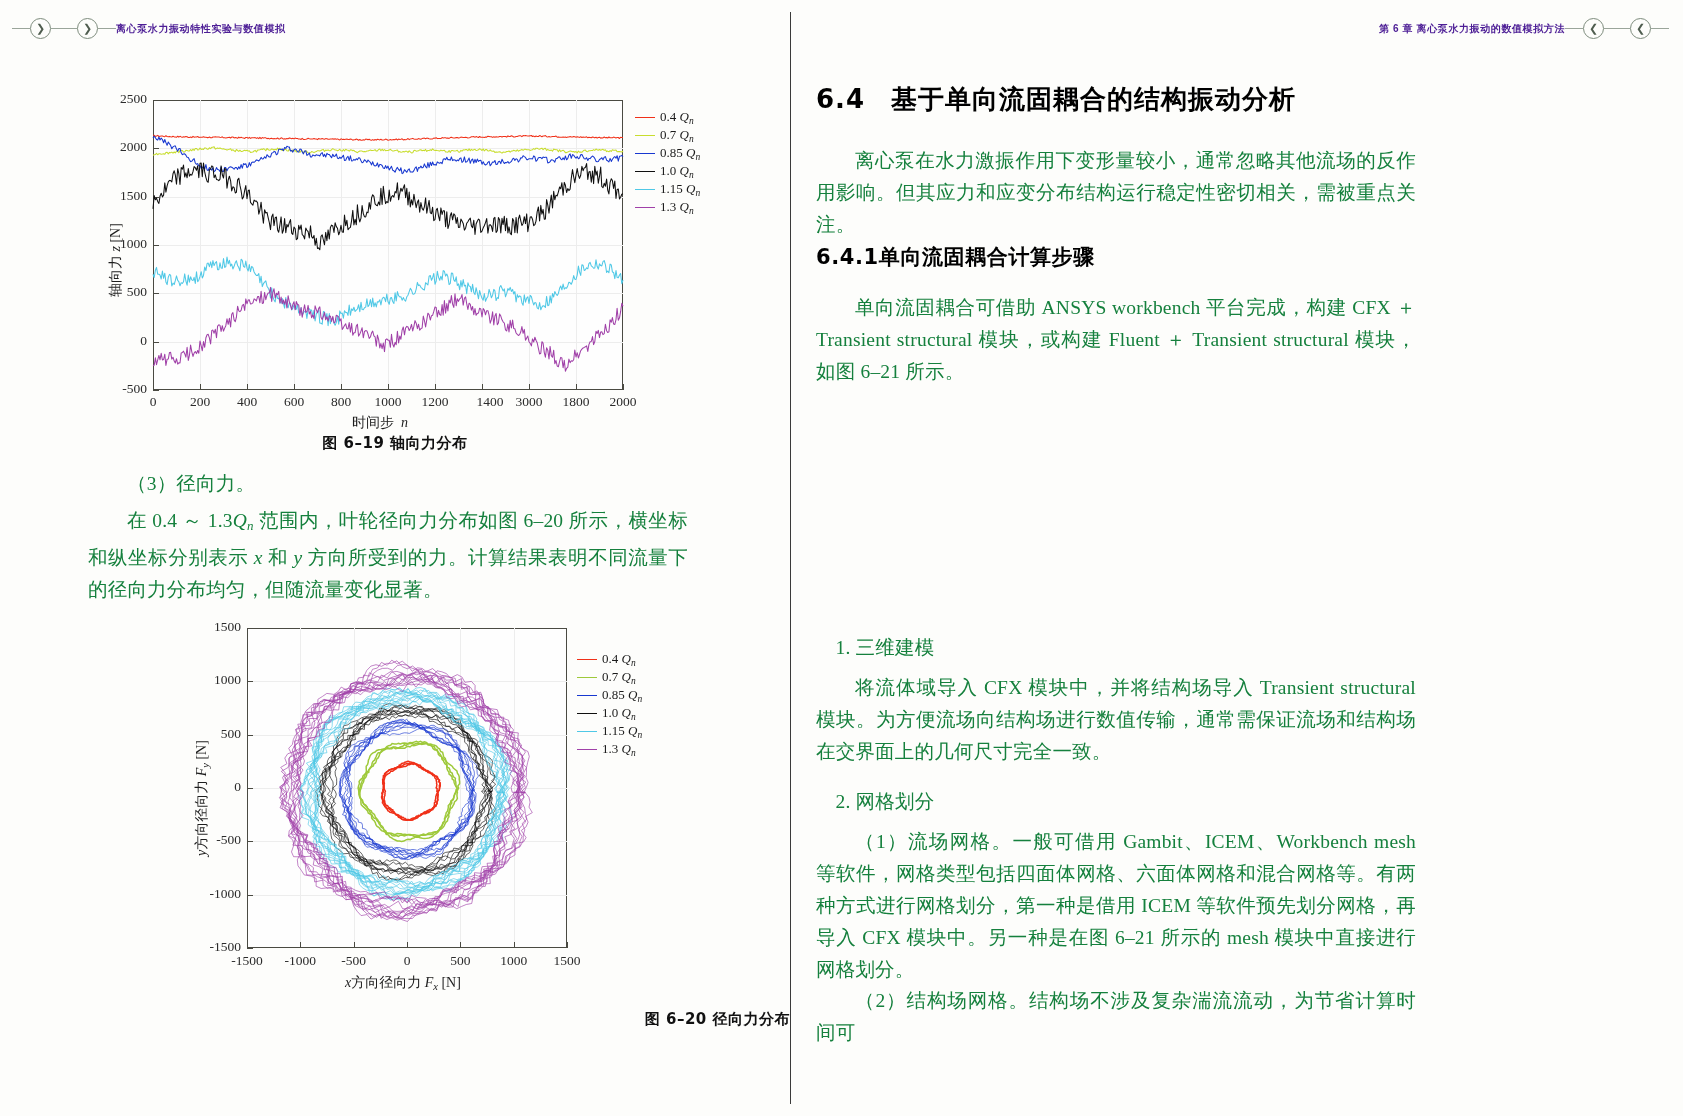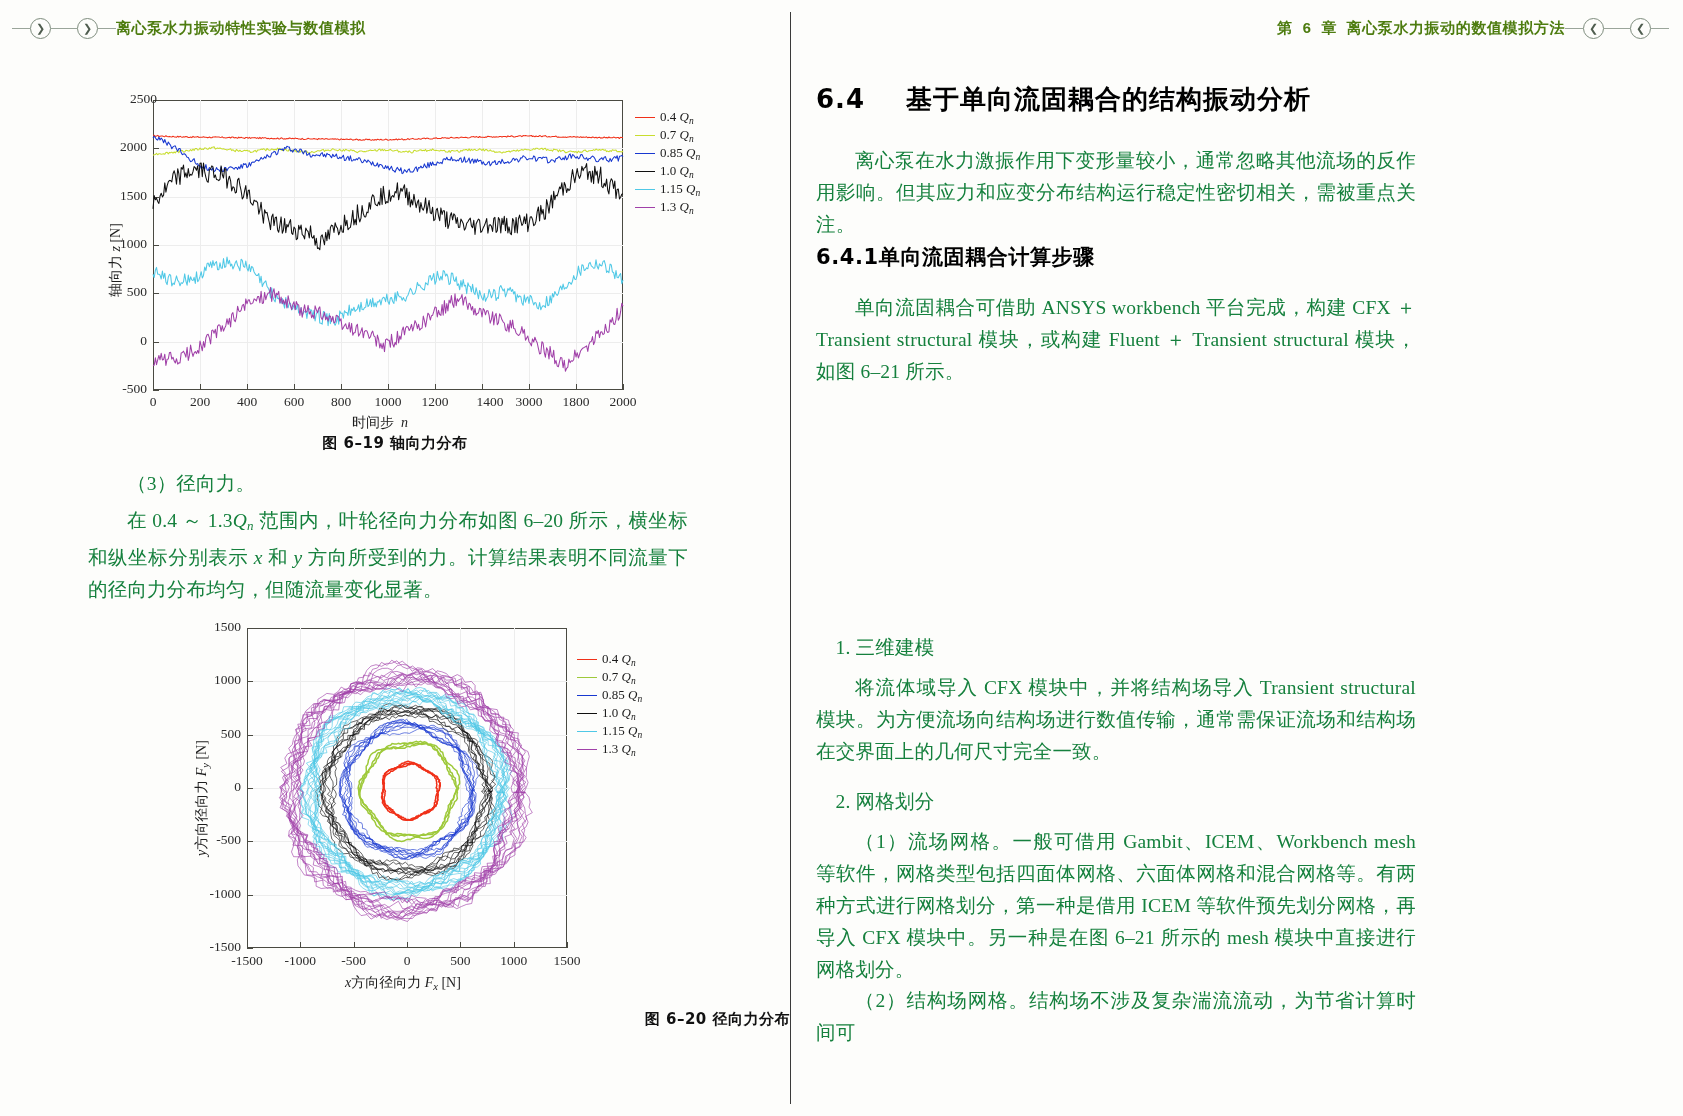--- a/index.html
+++ b/index.html
@@ -21,7 +21,7 @@
   .hdr{position:absolute;top:18px;display:flex;align-items:center;gap:0;font-size:14.5px;}
   .hdr-left{left:12px;}
   .hdr-right{right:14px;}
-  .hdr-title{font-family:Liberation Mono, monospace;font-weight:bold;font-size:15px;letter-spacing:.6px;color:#4d7c0f;}
+  .hdr-title{font-family:Liberation Sans, sans-serif;font-weight:bold;font-size:10px;letter-spacing:.6px;color:#4c1d95;}
   .hdr-rule{width:26px;height:1px;background:#9aa59a;}
   .hdr-rule.short{width:18px;}
   .chev{width:19px;height:19px;border:1.2px solid #7d8c7d;border-radius:50%;display:inline-flex;align-items:center;justify-content:center;color:#4f5d4f;font-size:11px;line-height:1;font-family:"DejaVu Sans",sans-serif;}

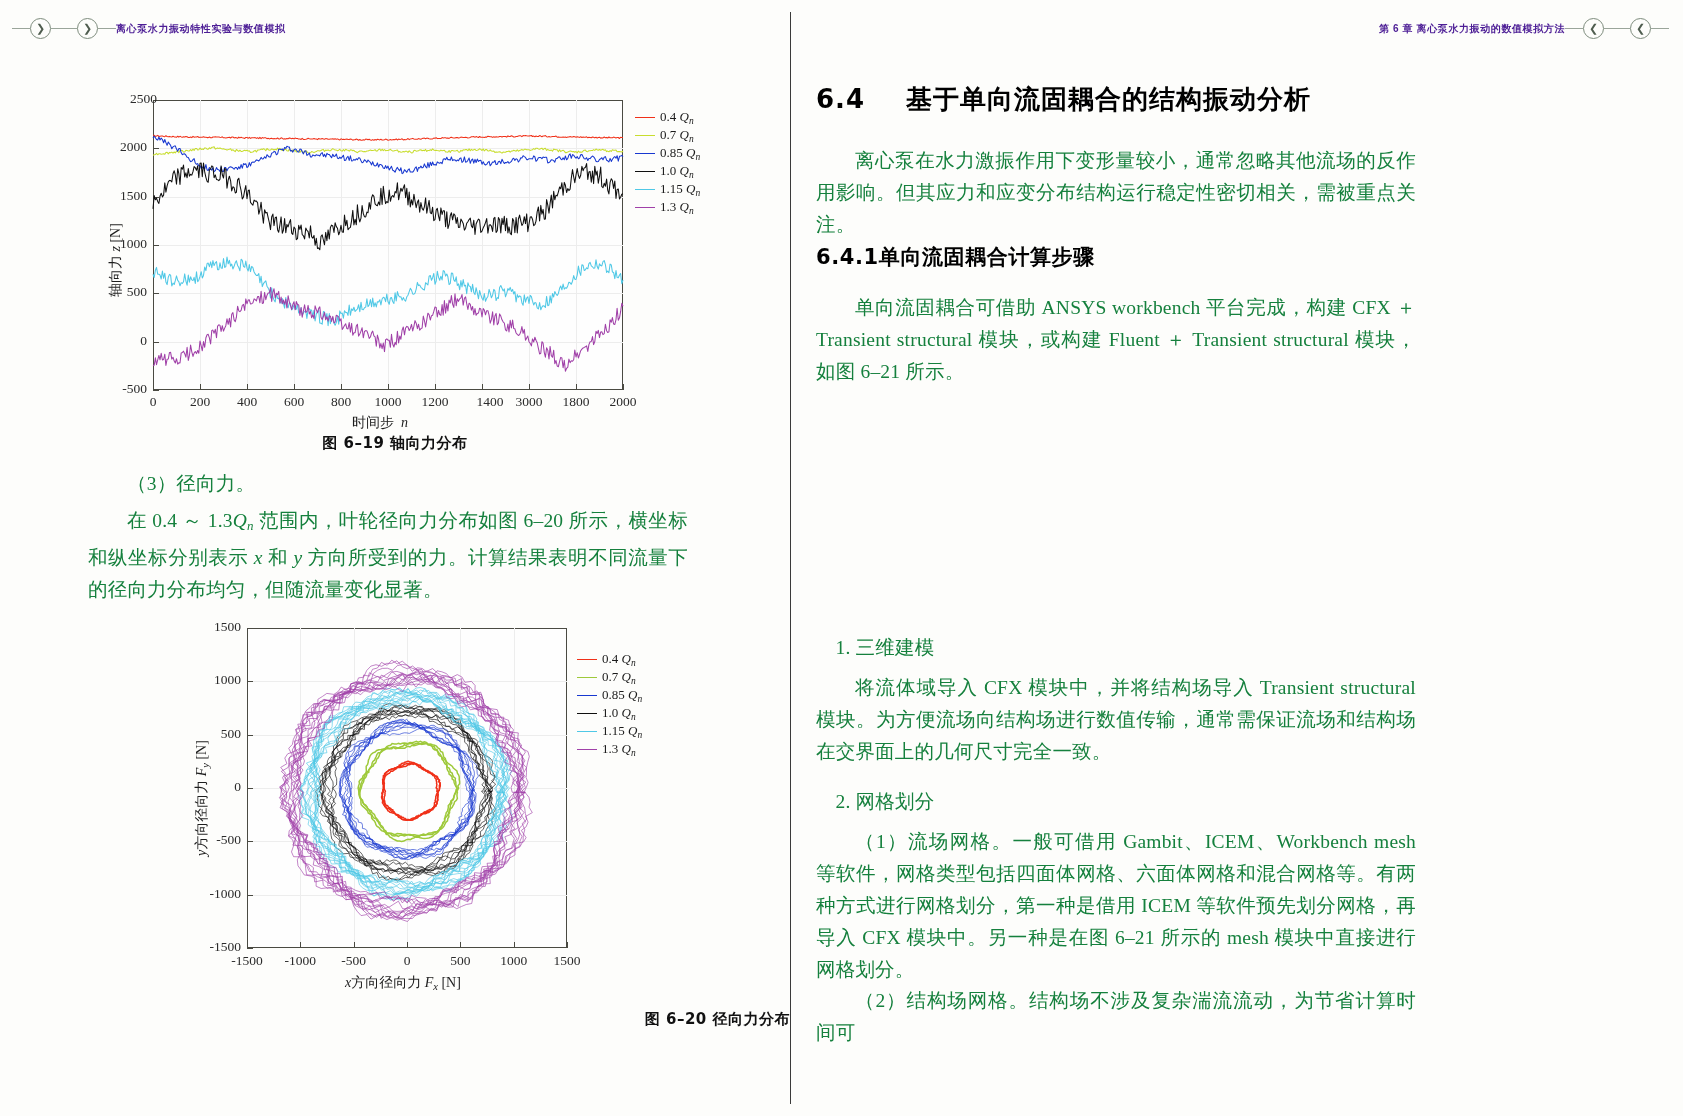--- a/index.html
+++ b/index.html
@@ -131,7 +131,7 @@
         <div class="tick" style="left: 58px; top: 56.3333px; width: 6px; height: 1px;"></div>
         <div class="ytick-lab" style="left: 10px; top: 47.3333px; width: 42px;">2000</div>
         <div class="tick" style="left: 58px; top: 8px; width: 6px; height: 1px;"></div>
-        <div class="ytick-lab" style="left: 20px; top: -1px; width: 42px;">2500</div>
+        <div class="ytick-lab" style="left: 10px; top: -1px; width: 42px;">2500</div>
         <svg width="590" height="330" style="position:absolute;left:0;top:0;pointer-events:none;">
           <path d="M 58.0 43.2 L 59.2 43.3 L 60.4 44.4 L 61.5 44.0 L 62.7 43.4 L 63.9 44.5 L 65.0 44.2 L 66.2 44.1 L 67.4 44.0 L 68.6 44.5 L 69.8 44.7 L 70.9 43.7 L 72.1 44.5 L 73.3 44.8 L 74.5 44.4 L 75.6 44.8 L 76.8 45.0 L 78.0 44.3 L 79.2 44.9 L 80.3 44.9 L 81.5 45.3 L 82.7 44.2 L 83.8 45.2 L 85.0 44.3 L 86.2 44.9 L 87.4 45.2 L 88.5 44.8 L 89.7 45.1 L 90.9 44.6 L 92.1 44.8 L 93.3 45.5 L 94.4 45.4 L 95.6 45.1 L 96.8 45.6 L 98.0 44.3 L 99.1 45.2 L 100.3 44.9 L 101.5 44.9 L 102.7 44.5 L 103.8 45.4 L 105.0 45.2 L 106.2 45.2 L 107.3 45.3 L 108.5 44.8 L 109.7 45.3 L 110.9 45.3 L 112.1 45.6 L 113.2 45.6 L 114.4 45.0 L 115.6 45.8 L 116.8 45.7 L 117.9 45.0 L 119.1 44.9 L 120.3 44.8 L 121.5 44.9 L 122.6 45.0 L 123.8 45.1 L 125.0 45.3 L 126.1 45.4 L 127.3 44.8 L 128.5 45.8 L 129.7 45.8 L 130.8 46.0 L 132.0 45.7 L 133.2 45.4 L 134.4 45.3 L 135.6 46.0 L 136.7 45.1 L 137.9 45.0 L 139.1 45.9 L 140.3 45.6 L 141.4 45.8 L 142.6 46.3 L 143.8 45.1 L 144.9 45.9 L 146.1 45.3 L 147.3 45.7 L 148.5 45.9 L 149.7 46.4 L 150.8 45.5 L 152.0 45.4 L 153.2 46.3 L 154.3 45.3 L 155.5 46.4 L 156.7 45.7 L 157.9 45.8 L 159.1 45.8 L 160.2 45.6 L 161.4 46.4 L 162.6 45.7 L 163.8 46.6 L 164.9 45.4 L 166.1 46.7 L 167.3 45.5 L 168.4 46.1 L 169.6 45.8 L 170.8 45.8 L 172.0 46.7 L 173.1 46.3 L 174.3 46.9 L 175.5 46.6 L 176.7 46.3 L 177.9 46.9 L 179.0 46.5 L 180.2 46.7 L 181.4 46.7 L 182.6 46.0 L 183.7 46.9 L 184.9 46.9 L 186.1 45.8 L 187.3 46.3 L 188.4 47.1 L 189.6 46.7 L 190.8 47.1 L 191.9 46.6 L 193.1 46.7 L 194.3 45.9 L 195.5 46.3 L 196.7 46.7 L 197.8 46.3 L 199.0 46.9 L 200.2 46.1 L 201.3 46.4 L 202.5 46.5 L 203.7 47.1 L 204.9 47.0 L 206.1 47.4 L 207.2 46.3 L 208.4 47.4 L 209.6 47.4 L 210.8 47.3 L 211.9 47.1 L 213.1 46.2 L 214.3 46.8 L 215.5 47.0 L 216.6 47.1 L 217.8 46.9 L 219.0 46.5 L 220.1 47.0 L 221.3 47.1 L 222.5 47.6 L 223.7 46.5 L 224.8 46.9 L 226.0 47.1 L 227.2 46.6 L 228.4 46.9 L 229.5 47.2 L 230.7 46.6 L 231.9 46.7 L 233.1 47.3 L 234.3 47.2 L 235.4 47.0 L 236.6 46.9 L 237.8 46.7 L 239.0 47.3 L 240.1 46.7 L 241.3 47.2 L 242.5 46.9 L 243.7 47.5 L 244.8 48.0 L 246.0 46.8 L 247.2 47.4 L 248.4 47.3 L 249.5 47.6 L 250.7 47.2 L 251.9 47.1 L 253.0 47.5 L 254.2 47.6 L 255.4 47.1 L 256.6 47.3 L 257.8 48.2 L 258.9 47.8 L 260.1 47.7 L 261.3 47.0 L 262.4 47.5 L 263.6 48.2 L 264.8 47.5 L 266.0 48.2 L 267.1 48.2 L 268.3 47.8 L 269.5 48.1 L 270.7 47.1 L 271.9 47.2 L 273.0 47.8 L 274.2 47.2 L 275.4 48.0 L 276.6 48.3 L 277.7 47.6 L 278.9 48.2 L 280.1 47.5 L 281.3 48.1 L 282.4 47.2 L 283.6 47.6 L 284.8 47.9 L 285.9 47.3 L 287.1 48.1 L 288.3 47.9 L 289.5 47.8 L 290.6 47.1 L 291.8 47.5 L 293.0 48.2 L 294.2 48.0 L 295.4 47.6 L 296.5 47.9 L 297.7 47.7 L 298.9 47.5 L 300.1 47.7 L 301.2 46.8 L 302.4 48.0 L 303.6 47.1 L 304.8 47.5 L 305.9 47.3 L 307.1 46.8 L 308.3 47.9 L 309.5 47.5 L 310.6 47.7 L 311.8 47.4 L 313.0 46.5 L 314.2 47.7 L 315.3 46.9 L 316.5 46.7 L 317.7 46.4 L 318.9 47.0 L 320.0 47.3 L 321.2 47.2 L 322.4 47.3 L 323.5 46.6 L 324.7 46.9 L 325.9 47.2 L 327.1 46.6 L 328.3 46.2 L 329.4 46.1 L 330.6 46.8 L 331.8 46.1 L 332.9 46.2 L 334.1 46.7 L 335.3 47.1 L 336.5 46.9 L 337.6 46.9 L 338.8 46.1 L 340.0 46.3 L 341.2 45.7 L 342.3 46.6 L 343.5 46.5 L 344.7 46.5 L 345.9 46.6 L 347.1 45.6 L 348.2 46.0 L 349.4 45.7 L 350.6 45.8 L 351.8 46.3 L 352.9 45.9 L 354.1 46.4 L 355.3 45.6 L 356.4 45.2 L 357.6 45.7 L 358.8 46.0 L 360.0 46.0 L 361.2 45.6 L 362.3 45.6 L 363.5 46.1 L 364.7 45.7 L 365.9 45.1 L 367.0 45.2 L 368.2 45.4 L 369.4 45.4 L 370.6 45.3 L 371.7 45.5 L 372.9 45.9 L 374.1 45.8 L 375.3 45.4 L 376.4 44.7 L 377.6 44.8 L 378.8 44.6 L 380.0 45.2 L 381.1 44.6 L 382.3 45.1 L 383.5 45.5 L 384.6 44.5 L 385.8 45.2 L 387.0 45.3 L 388.2 45.3 L 389.3 45.5 L 390.5 45.1 L 391.7 45.1 L 392.9 44.2 L 394.1 44.4 L 395.2 44.7 L 396.4 44.7 L 397.6 45.4 L 398.8 44.8 L 399.9 45.2 L 401.1 44.7 L 402.3 44.9 L 403.4 45.0 L 404.6 44.6 L 405.8 44.5 L 407.0 45.0 L 408.1 44.5 L 409.3 44.4 L 410.5 44.6 L 411.7 45.1 L 412.9 43.9 L 414.0 44.5 L 415.2 44.5 L 416.4 43.8 L 417.6 44.3 L 418.7 45.0 L 419.9 45.0 L 421.1 44.6 L 422.3 44.5 L 423.4 44.1 L 424.6 43.7 L 425.8 43.8 L 426.9 44.7 L 428.1 43.6 L 429.3 43.8 L 430.5 43.6 L 431.7 43.8 L 432.8 43.9 L 434.0 44.1 L 435.2 43.7 L 436.4 43.5 L 437.5 44.5 L 438.7 44.1 L 439.9 44.8 L 441.0 44.0 L 442.2 44.4 L 443.4 44.5 L 444.6 43.6 L 445.8 44.1 L 446.9 44.7 L 448.1 44.0 L 449.3 44.0 L 450.4 43.6 L 451.6 44.7 L 452.8 44.9 L 454.0 44.6 L 455.1 45.0 L 456.3 44.8 L 457.5 44.5 L 458.7 44.5 L 459.8 44.5 L 461.0 44.0 L 462.2 45.2 L 463.4 44.9 L 464.6 45.3 L 465.7 45.2 L 466.9 45.2 L 468.1 45.0 L 469.3 45.3 L 470.4 45.1 L 471.6 45.4 L 472.8 45.0 L 473.9 45.1 L 475.1 44.5 L 476.3 45.0 L 477.5 44.9 L 478.7 44.5 L 479.8 44.8 L 481.0 45.2 L 482.2 44.7 L 483.4 45.1 L 484.5 45.4 L 485.7 44.8 L 486.9 45.5 L 488.1 45.0 L 489.2 45.3 L 490.4 45.3 L 491.6 44.8 L 492.8 45.8 L 493.9 45.3 L 495.1 45.5 L 496.3 45.8 L 497.5 45.0 L 498.6 45.2 L 499.8 45.9 L 501.0 45.2 L 502.1 46.1 L 503.3 45.6 L 504.5 45.2 L 505.7 46.2 L 506.8 45.8 L 508.0 45.9 L 509.2 45.0 L 510.4 45.7 L 511.6 45.4 L 512.7 46.0 L 513.9 45.0 L 515.1 45.8 L 516.3 45.8 L 517.4 45.7 L 518.6 45.1 L 519.8 45.4 L 521.0 45.9 L 522.1 45.6 L 523.3 45.5 L 524.5 46.5 L 525.6 45.3 L 526.8 45.5 L 528.0 45.4" fill="none" stroke="#f03018" stroke-width="1.05" stroke-linejoin="round"></path>
           <path d="M 58.0 63.3 L 59.2 62.7 L 60.4 62.6 L 61.5 61.2 L 62.7 62.8 L 63.9 61.7 L 65.0 61.8 L 66.2 62.2 L 67.4 62.1 L 68.6 61.8 L 69.8 62.3 L 70.9 60.5 L 72.1 60.2 L 73.3 61.9 L 74.5 60.4 L 75.6 60.7 L 76.8 60.1 L 78.0 61.1 L 79.2 60.0 L 80.3 60.9 L 81.5 59.2 L 82.7 59.5 L 83.8 60.7 L 85.0 58.4 L 86.2 58.2 L 87.4 58.6 L 88.5 60.1 L 89.7 60.0 L 90.9 58.3 L 92.1 58.6 L 93.3 58.9 L 94.4 58.9 L 95.6 57.6 L 96.8 58.8 L 98.0 57.0 L 99.1 58.5 L 100.3 56.4 L 101.5 56.4 L 102.7 58.0 L 103.8 57.7 L 105.0 56.0 L 106.2 57.4 L 107.3 57.1 L 108.5 57.4 L 109.7 55.9 L 110.9 56.0 L 112.1 57.2 L 113.2 57.2 L 114.4 55.8 L 115.6 56.6 L 116.8 55.3 L 117.9 55.3 L 119.1 54.8 L 120.3 57.1 L 121.5 56.6 L 122.6 56.1 L 123.8 56.4 L 125.0 55.9 L 126.1 56.4 L 127.3 56.9 L 128.5 56.7 L 129.7 57.2 L 130.8 57.6 L 132.0 58.1 L 133.2 57.5 L 134.4 57.3 L 135.6 56.8 L 136.7 58.6 L 137.9 57.7 L 139.1 58.8 L 140.3 59.6 L 141.4 57.5 L 142.6 58.5 L 143.8 59.4 L 144.9 58.2 L 146.1 59.4 L 147.3 59.4 L 148.5 58.8 L 149.7 58.3 L 150.8 58.7 L 152.0 58.3 L 153.2 59.1 L 154.3 58.7 L 155.5 60.4 L 156.7 60.2 L 157.9 60.0 L 159.1 58.9 L 160.2 58.4 L 161.4 60.0 L 162.6 58.1 L 163.8 57.9 L 164.9 57.7 L 166.1 57.1 L 167.3 57.5 L 168.4 56.8 L 169.6 57.2 L 170.8 58.8 L 172.0 56.5 L 173.1 57.5 L 174.3 58.2 L 175.5 57.9 L 176.7 56.9 L 177.9 57.3 L 179.0 58.0 L 180.2 57.2 L 181.4 57.9 L 182.6 56.1 L 183.7 57.4 L 184.9 56.3 L 186.1 57.9 L 187.3 58.5 L 188.4 58.5 L 189.6 57.6 L 190.8 57.2 L 191.9 58.8 L 193.1 59.1 L 194.3 57.3 L 195.5 58.5 L 196.7 58.9 L 197.8 57.8 L 199.0 59.1 L 200.2 58.3 L 201.3 60.0 L 202.5 59.4 L 203.7 58.8 L 204.9 60.5 L 206.1 58.4 L 207.2 59.2 L 208.4 60.6 L 209.6 60.1 L 210.8 58.7 L 211.9 59.5 L 213.1 60.9 L 214.3 61.1 L 215.5 60.8 L 216.6 59.5 L 217.8 59.9 L 219.0 60.6 L 220.1 59.9 L 221.3 59.6 L 222.5 58.7 L 223.7 58.8 L 224.8 59.1 L 226.0 58.6 L 227.2 57.7 L 228.4 57.4 L 229.5 59.5 L 230.7 58.1 L 231.9 58.5 L 233.1 57.9 L 234.3 58.8 L 235.4 58.8 L 236.6 57.7 L 237.8 56.6 L 239.0 57.4 L 240.1 58.0 L 241.3 58.1 L 242.5 58.8 L 243.7 58.2 L 244.8 57.2 L 246.0 58.8 L 247.2 59.1 L 248.4 57.5 L 249.5 58.9 L 250.7 57.3 L 251.9 58.0 L 253.0 58.2 L 254.2 59.2 L 255.4 57.8 L 256.6 58.0 L 257.8 58.8 L 258.9 58.3 L 260.1 59.6 L 261.3 60.0 L 262.4 60.7 L 263.6 59.7 L 264.8 59.0 L 266.0 58.9 L 267.1 59.1 L 268.3 59.7 L 269.5 59.4 L 270.7 59.8 L 271.9 58.9 L 273.0 58.9 L 274.2 58.4 L 275.4 58.1 L 276.6 58.6 L 277.7 58.5 L 278.9 58.3 L 280.1 57.7 L 281.3 59.1 L 282.4 58.9 L 283.6 57.5 L 284.8 57.0 L 285.9 58.8 L 287.1 57.2 L 288.3 58.7 L 289.5 57.5 L 290.6 58.7 L 291.8 58.5 L 293.0 58.6 L 294.2 58.1 L 295.4 57.3 L 296.5 58.4 L 297.7 59.0 L 298.9 59.0 L 300.1 58.4 L 301.2 58.3 L 302.4 58.0 L 303.6 60.1 L 304.8 59.6 L 305.9 60.2 L 307.1 59.9 L 308.3 59.5 L 309.5 59.9 L 310.6 59.2 L 311.8 59.3 L 313.0 60.4 L 314.2 58.8 L 315.3 59.9 L 316.5 60.9 L 317.7 60.7 L 318.9 58.6 L 320.0 58.3 L 321.2 59.2 L 322.4 59.0 L 323.5 58.8 L 324.7 57.9 L 325.9 57.7 L 327.1 58.8 L 328.3 58.3 L 329.4 58.7 L 330.6 57.4 L 331.8 59.4 L 332.9 58.4 L 334.1 58.6 L 335.3 57.8 L 336.5 58.5 L 337.6 56.9 L 338.8 58.1 L 340.0 58.4 L 341.2 58.3 L 342.3 58.6 L 343.5 58.8 L 344.7 59.1 L 345.9 58.1 L 347.1 58.8 L 348.2 58.5 L 349.4 58.3 L 350.6 59.9 L 351.8 60.1 L 352.9 60.3 L 354.1 58.5 L 355.3 60.5 L 356.4 58.5 L 357.6 58.6 L 358.8 58.9 L 360.0 58.9 L 361.2 58.7 L 362.3 58.3 L 363.5 60.0 L 364.7 60.2 L 365.9 58.3 L 367.0 59.1 L 368.2 57.8 L 369.4 57.9 L 370.6 57.6 L 371.7 57.6 L 372.9 58.7 L 374.1 56.9 L 375.3 58.7 L 376.4 57.3 L 377.6 58.3 L 378.8 57.7 L 380.0 57.3 L 381.1 58.5 L 382.3 58.2 L 383.5 57.8 L 384.6 56.7 L 385.8 57.4 L 387.0 58.5 L 388.2 56.9 L 389.3 58.9 L 390.5 57.6 L 391.7 57.6 L 392.9 58.9 L 394.1 59.0 L 395.2 57.9 L 396.4 59.0 L 397.6 59.3 L 398.8 59.1 L 399.9 60.4 L 401.1 59.9 L 402.3 60.2 L 403.4 59.9 L 404.6 59.7 L 405.8 60.3 L 407.0 61.2 L 408.1 60.0 L 409.3 60.3 L 410.5 60.3 L 411.7 59.5 L 412.9 59.4 L 414.0 59.0 L 415.2 60.1 L 416.4 59.1 L 417.6 59.0 L 418.7 58.3 L 419.9 58.7 L 421.1 59.2 L 422.3 57.8 L 423.4 59.2 L 424.6 58.4 L 425.8 57.9 L 426.9 57.4 L 428.1 58.3 L 429.3 57.3 L 430.5 57.2 L 431.7 57.8 L 432.8 57.7 L 434.0 57.7 L 435.2 58.4 L 436.4 58.1 L 437.5 57.7 L 438.7 56.6 L 439.9 57.4 L 441.0 56.2 L 442.2 56.2 L 443.4 56.9 L 444.6 57.3 L 445.8 56.6 L 446.9 56.2 L 448.1 57.7 L 449.3 56.6 L 450.4 56.2 L 451.6 58.4 L 452.8 57.4 L 454.0 58.3 L 455.1 58.5 L 456.3 58.0 L 457.5 59.2 L 458.7 57.0 L 459.8 57.6 L 461.0 57.7 L 462.2 57.7 L 463.4 59.7 L 464.6 57.8 L 465.7 59.6 L 466.9 58.7 L 468.1 58.3 L 469.3 59.1 L 470.4 60.6 L 471.6 60.6 L 472.8 60.1 L 473.9 59.6 L 475.1 58.9 L 476.3 59.2 L 477.5 59.7 L 478.7 59.5 L 479.8 60.2 L 481.0 59.5 L 482.2 60.9 L 483.4 59.1 L 484.5 60.2 L 485.7 59.9 L 486.9 60.3 L 488.1 59.0 L 489.2 58.3 L 490.4 58.1 L 491.6 59.6 L 492.8 59.7 L 493.9 58.7 L 495.1 58.7 L 496.3 58.5 L 497.5 58.6 L 498.6 57.6 L 499.8 58.4 L 501.0 57.0 L 502.1 57.7 L 503.3 58.3 L 504.5 57.5 L 505.7 58.3 L 506.8 57.8 L 508.0 57.3 L 509.2 58.4 L 510.4 57.8 L 511.6 59.6 L 512.7 59.1 L 513.9 59.8 L 515.1 58.6 L 516.3 59.4 L 517.4 57.8 L 518.6 58.2 L 519.8 58.3 L 521.0 58.0 L 522.1 59.7 L 523.3 59.6 L 524.5 59.6 L 525.6 59.8 L 526.8 60.0 L 528.0 59.0" fill="none" stroke="#c8dd2e" stroke-width="1.05" stroke-linejoin="round"></path>

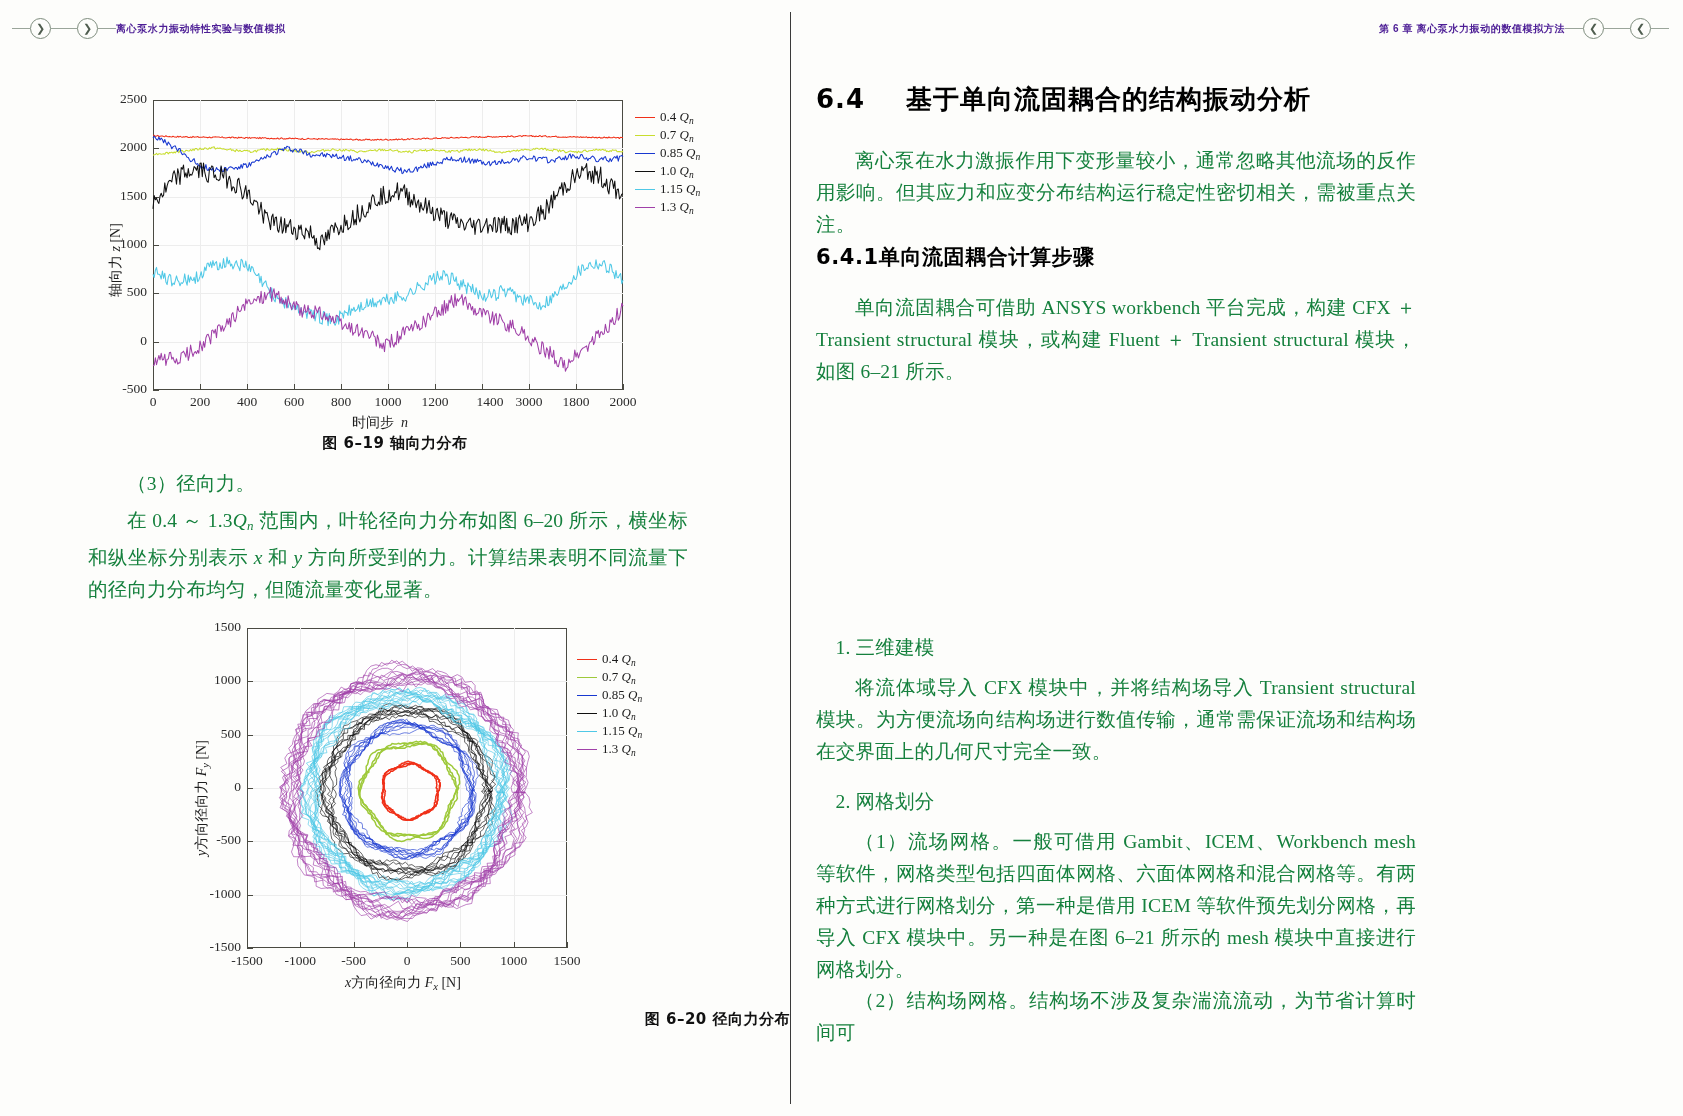--- a/index.html
+++ b/index.html
@@ -45,7 +45,7 @@
   .r-wrap{position:absolute;left:118px;width:574px;}
   .h2{font-family:"DejaVu Sans","Liberation Sans",sans-serif;font-weight:bold;font-size:26px;color:#000;letter-spacing:1px;}
   .h3{font-family:"DejaVu Sans","Liberation Sans",sans-serif;font-weight:bold;font-size:21px;color:#000;letter-spacing:.6px;}
-  .h2 .num{margin-right:41px;}
+  .h2 .num{margin-right:26px;}
   .h3 .num{}
   .axes{position:absolute;border:1.3px solid #4a4a42;background:#fefefe;box-sizing:border-box;}
   .ytick-lab,.xtick-lab{position:absolute;font-family:"Liberation Serif",serif;font-size:13.5px;color:#2b2b2b;white-space:nowrap;}

